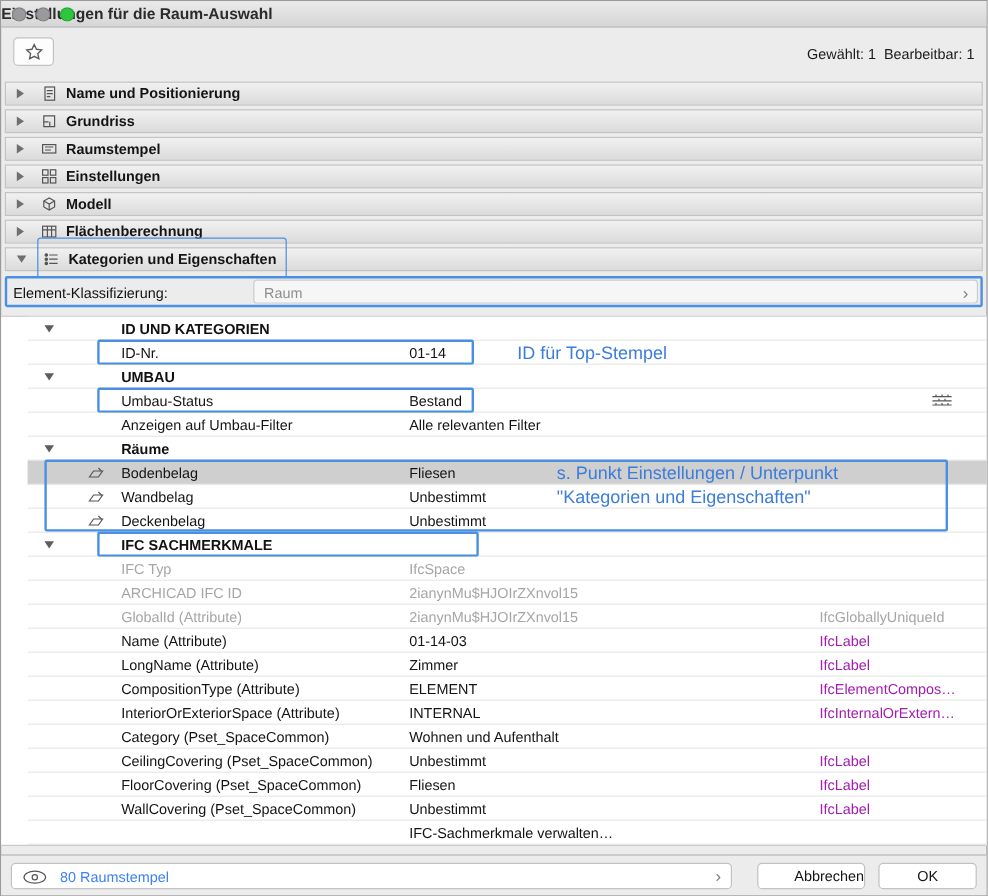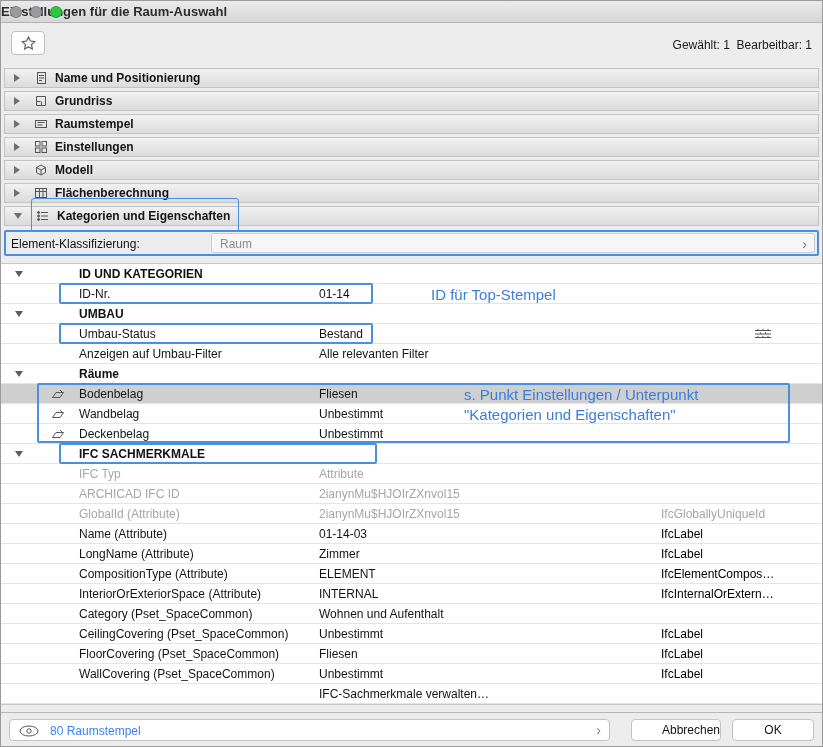--- a/index.html
+++ b/index.html
@@ -40,7 +40,7 @@
   .cls-chev{position:absolute;right:7px;top:3px;}
 
   
-  .table-wrap{position:absolute;left:0;right:0;top:262px;height:442px;background:#fff;border-top:1px solid #c9c9c9;border-bottom:1px solid #c9c9c9;}
+  .table-wrap{position:absolute;left:0;right:0;top:262px;height:442px;background:#fff;border-top:1px solid #c9c9c9;border-bottom:1px solid #c9c9c9;padding-left:22px;}
   .trow{height:20px;border-bottom:1px solid #e4e4e4;position:relative;background:#fff;}
   .trow.selected{background:#cfcfcf;}
   .ttri{position:absolute;left:14px;top:7px;width:0;height:0;border-left:4px solid transparent;border-right:4px solid transparent;border-top:6px solid #5d5d5d;}

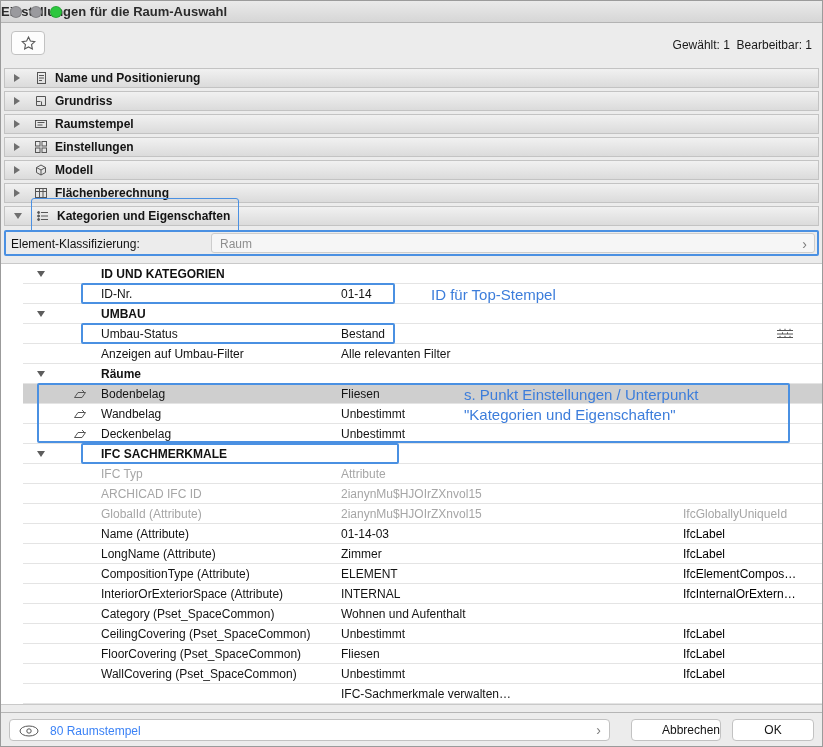--- a/index.html
+++ b/index.html
@@ -282,7 +282,7 @@
         </div>
         <div class="trow">
           <span class="tlabel dim">IFC Typ</span>
-          <span class="tvalue dim">Attribute</span>
+          <span class="tvalue dim">IfcSpace</span>
         </div>
         <div class="trow">
           <span class="tlabel dim">ARCHICAD IFC ID</span>

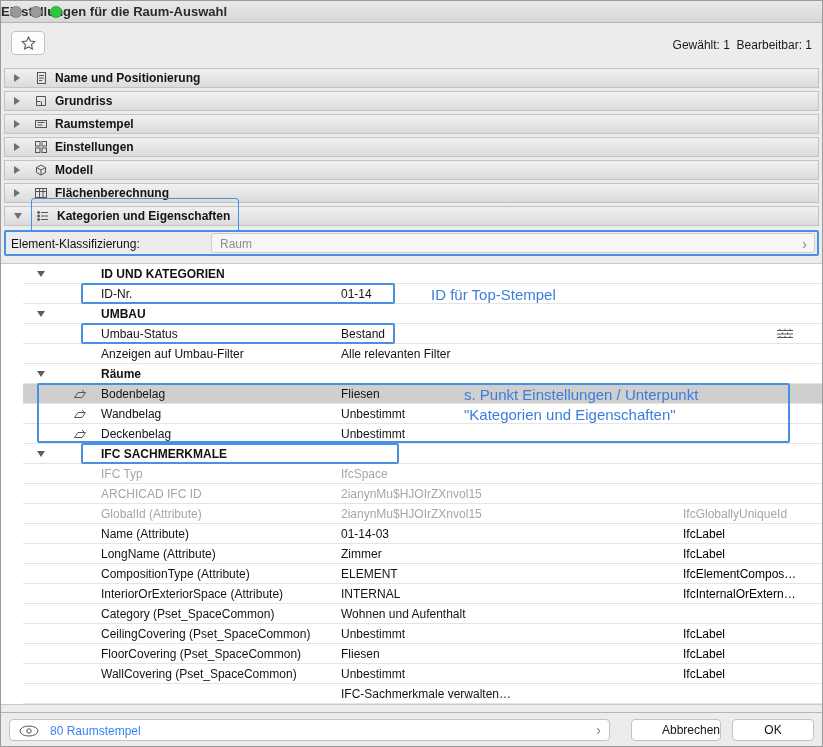--- a/index.html
+++ b/index.html
@@ -47,7 +47,7 @@
   .sec-label{position:absolute;left:78px;top:3px;font-size:12px;font-weight:bold;color:#111;white-space:nowrap;}
   .tlabel{position:absolute;left:78px;top:3px;font-size:12px;color:#141414;white-space:nowrap;}
   .tvalue{position:absolute;left:318px;top:3px;font-size:12px;color:#141414;white-space:nowrap;}
-  .tright{position:absolute;left:660px;top:3px;font-size:12px;color:#000000;white-space:nowrap;max-width:150px;overflow:hidden;}
+  .tright{position:absolute;left:660px;top:3px;font-size:12px;color:#a21caf;white-space:nowrap;max-width:150px;overflow:hidden;}
   .dim{color:#a6a6a6;}
   .row-icon{position:absolute;left:50px;top:3px;}
   .right-icon{position:absolute;left:753px;top:3px;}

